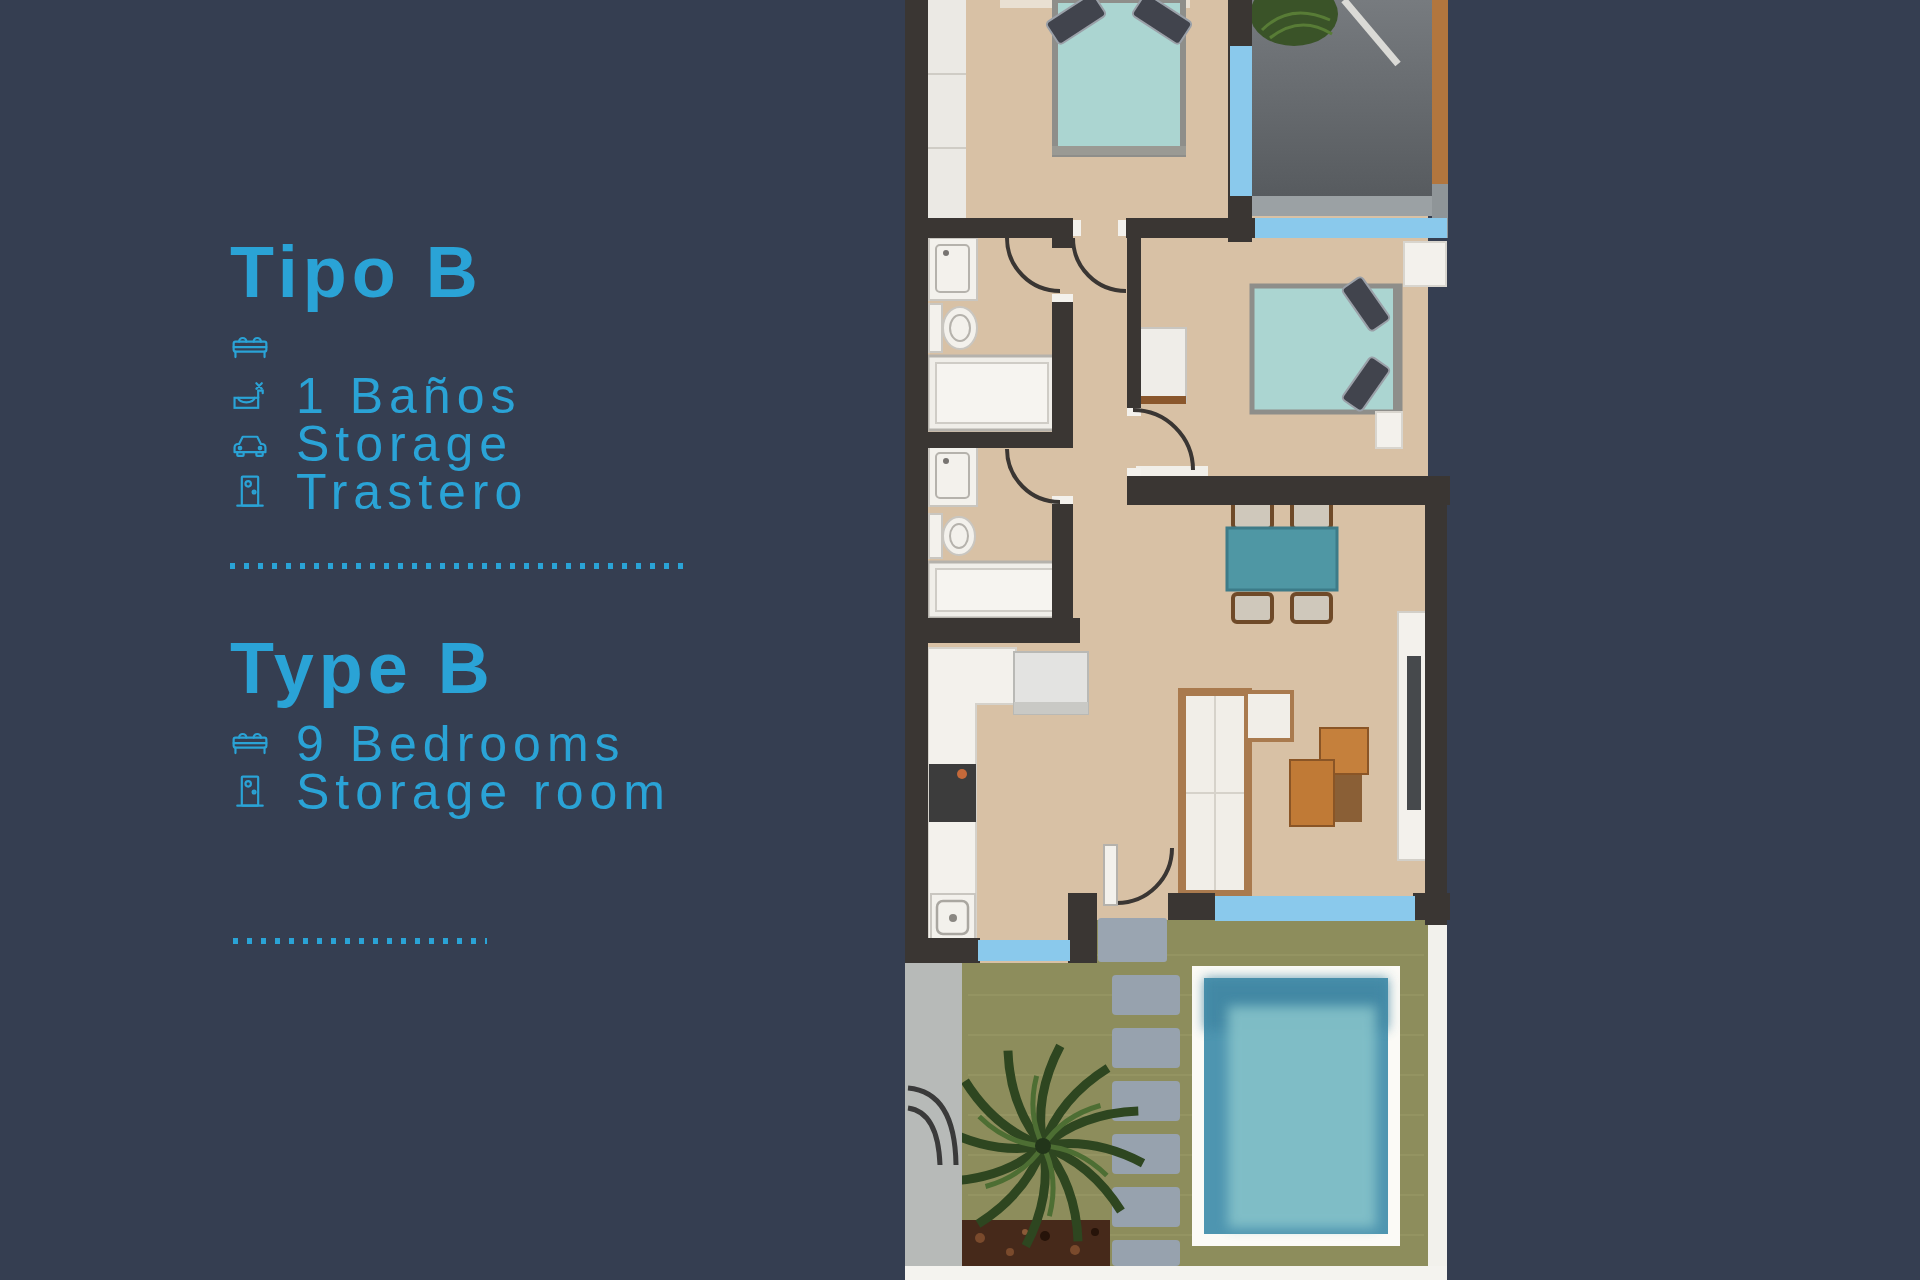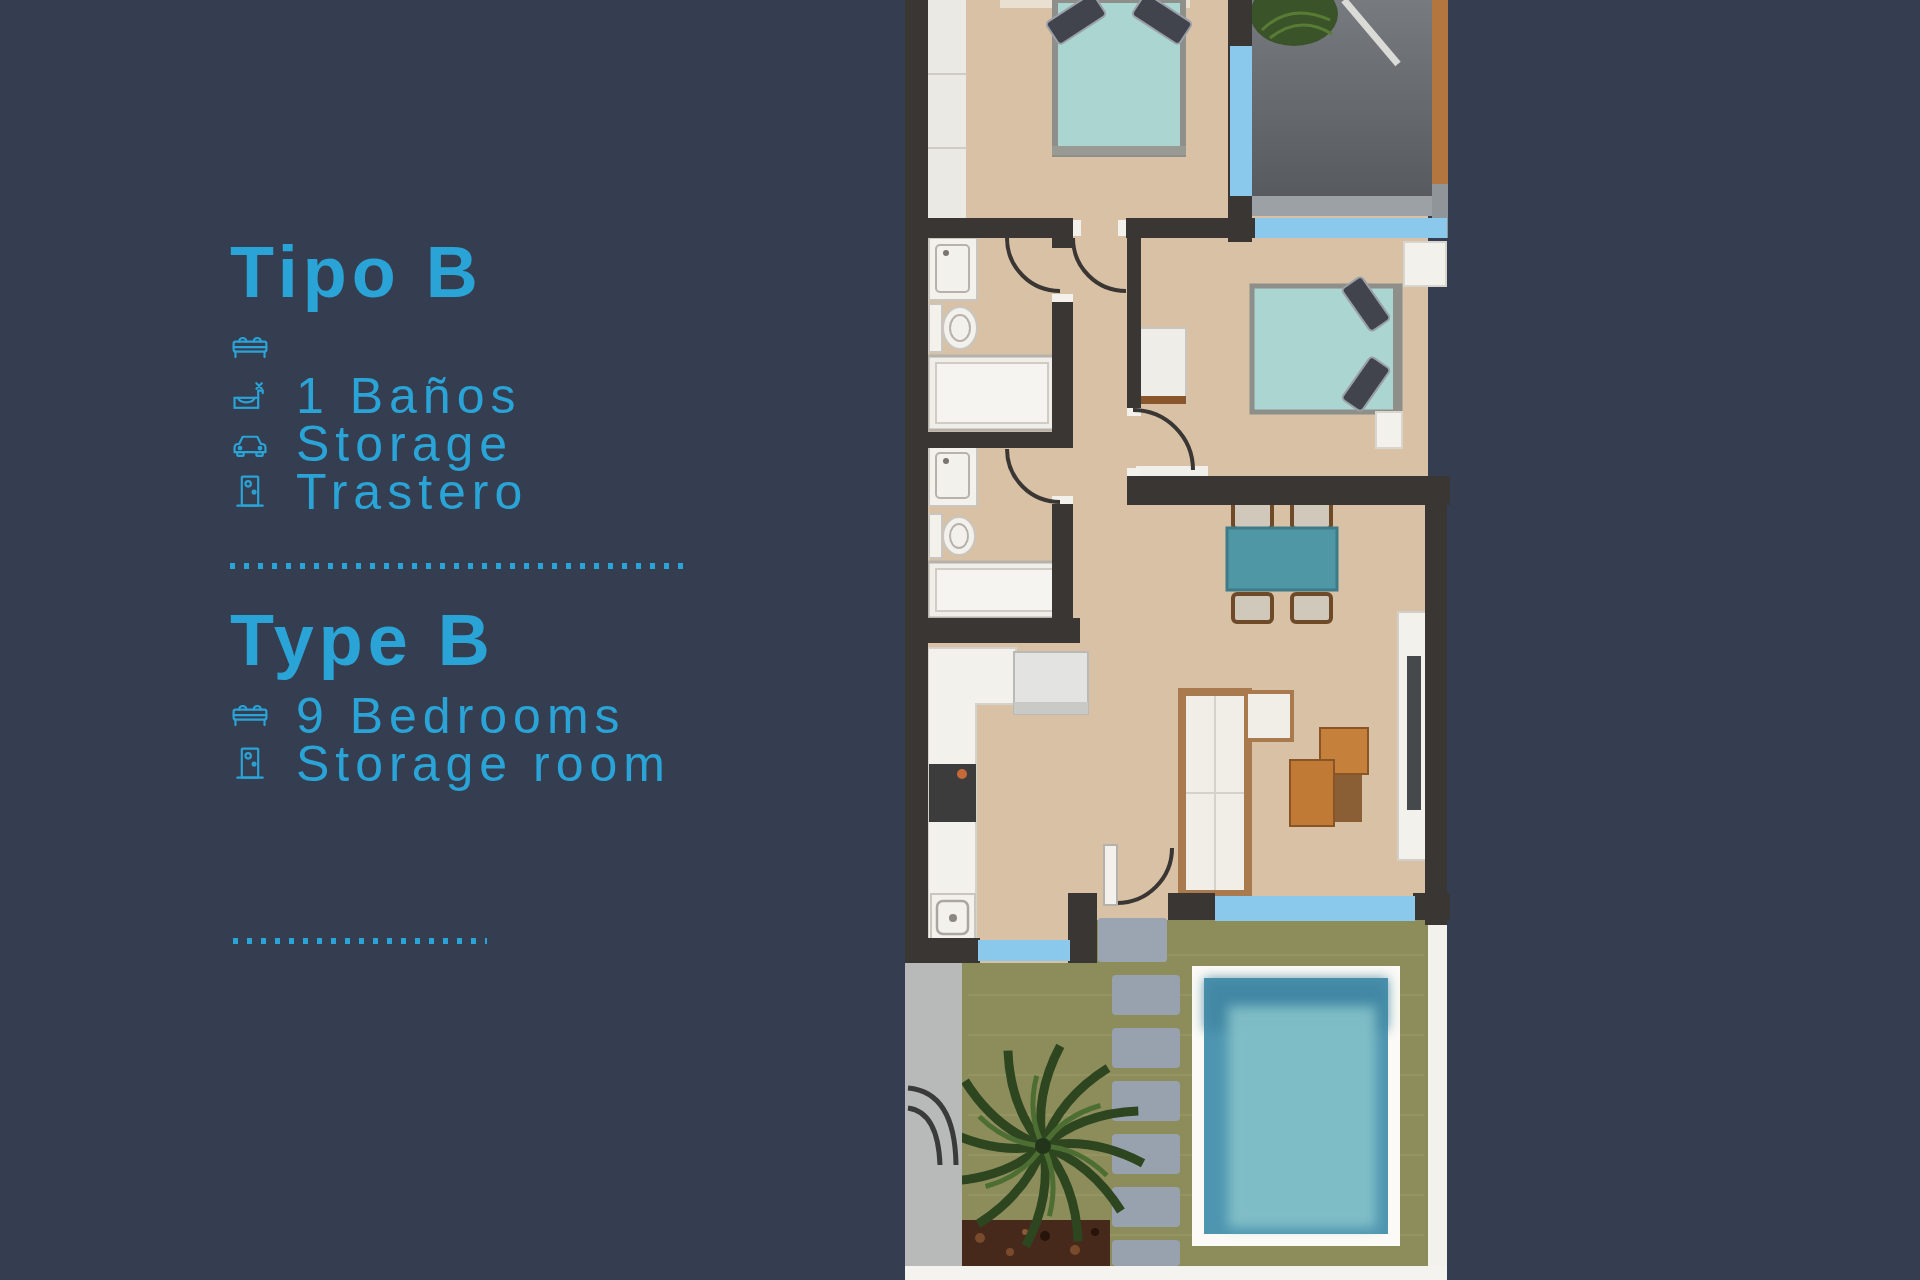--- a/index.html
+++ b/index.html
@@ -11,7 +11,7 @@
   .panel{position:absolute;left:230px;top:0;width:660px;color:#2aa3d6;}
   .section{position:absolute;left:0;}
   .section-es{top:236px;}
-  .section-en{top:604px;}
+  .section-en{top:632px;}
   .heading{
     font-size:72px;font-weight:bold;letter-spacing:5px;line-height:72px;
     color:#2aa3d6;white-space:nowrap;

